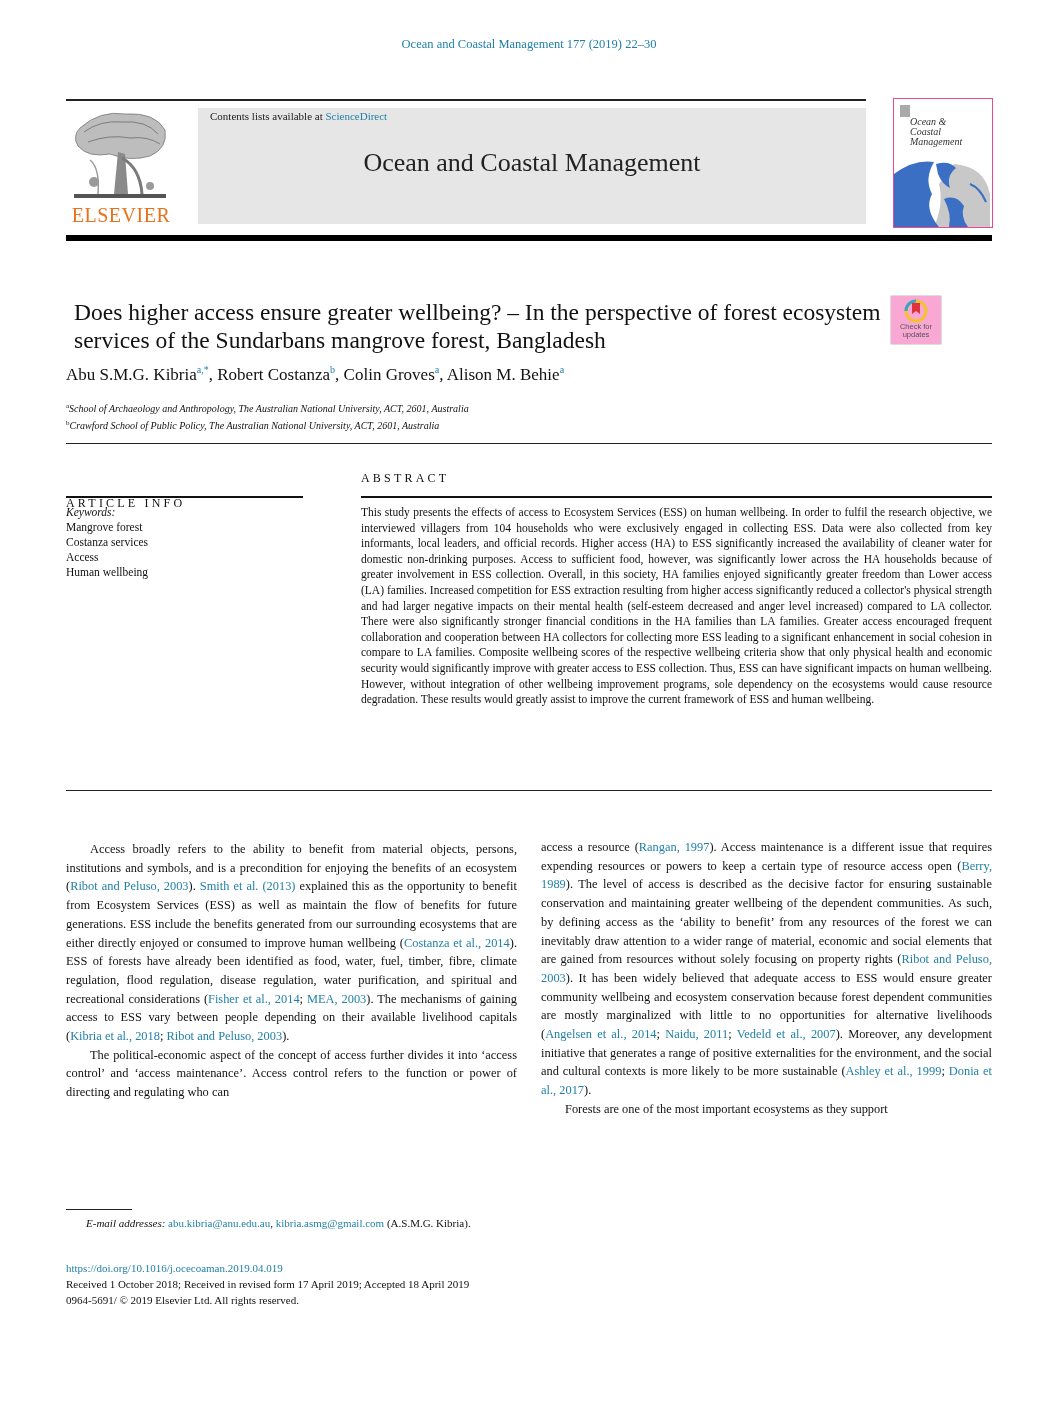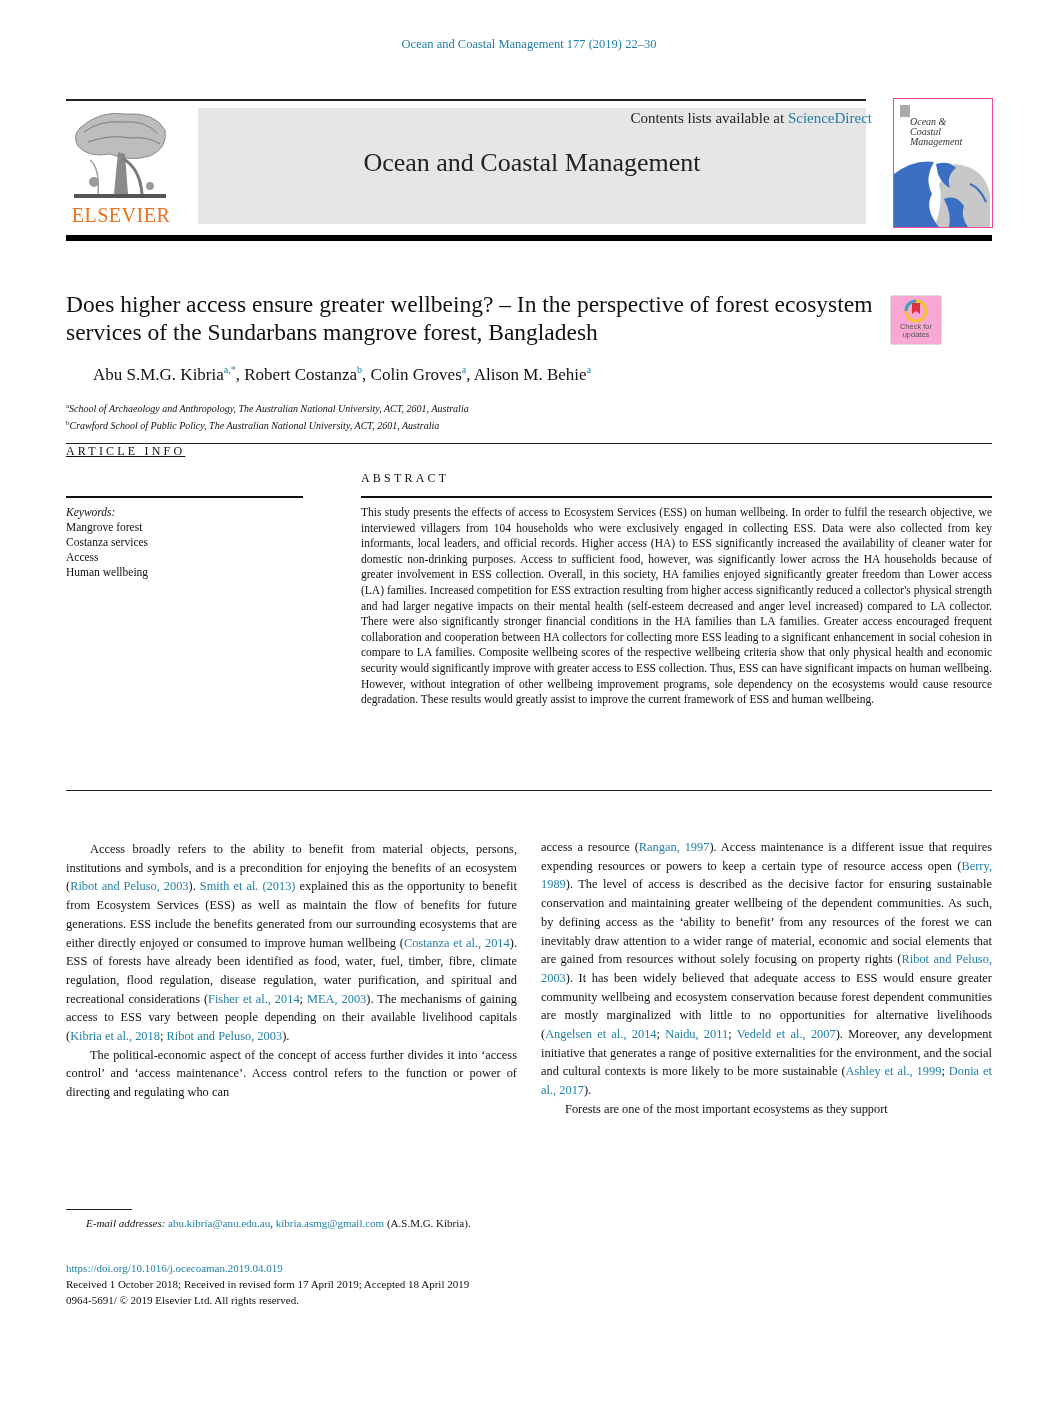--- a/index.html
+++ b/index.html
@@ -17,7 +17,7 @@
          font-size: 20px; color: #e9711c; letter-spacing: 0.5px; font-family: "Liberation Serif", serif; }
 
   .banner { top: 108px; left: 198px; width: 668px; height: 116px; background: #e6e6e6; }
-  .banner-contents { position: absolute; top: 2px; left: 6px; width: 100%; text-align: right; font-size: 15px; color: #222; }
+  .banner-contents { position: absolute; top: 2px; left: 12px; width: 100%; text-align: left; font-size: 11px; color: #222; }
   .banner-journal { position: absolute; top: 40px; left: 0; width: 100%; text-align: center; font-size: 26px; color: #222; }
   .banner-home { position: absolute; top: 96px; left: 0; width: 100%; text-align: center; font-size: 13.5px; color: #333;
          font-family: "Liberation Sans", "DejaVu Sans", sans-serif; letter-spacing: 0.3px; }

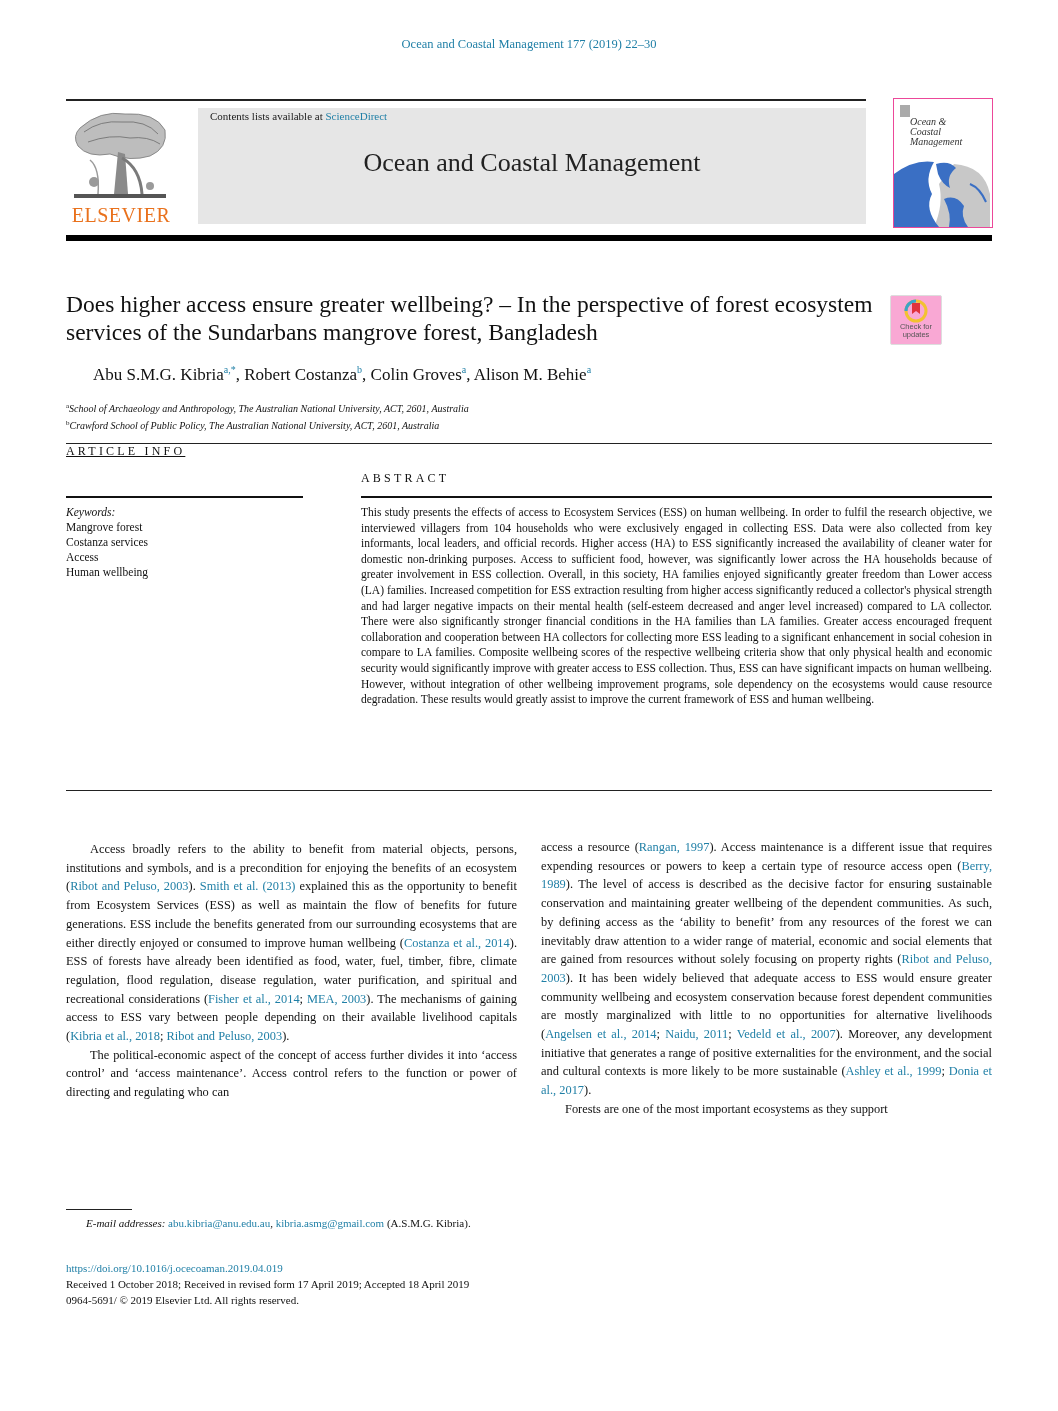--- a/index.html
+++ b/index.html
@@ -118,7 +118,7 @@
 
 <div class="abs thick-rule"></div>
 
-<h1 class="abs title" style="margin:0;font-weight:normal;">Does higher access ensure greater wellbeing? – In the perspective of forest ecosystem services of the Sundarbans mangrove forest, Bangladesh</h1>
+<h1 class="abs title" style="margin:8px;font-weight:normal;">Does higher access ensure greater wellbeing? – In the perspective of forest ecosystem services of the Sundarbans mangrove forest, Bangladesh</h1>
 
 <div class="abs crossmark">
   <svg style="position:absolute;left:13px;top:3px;" width="24" height="24" viewBox="0 0 24 24">

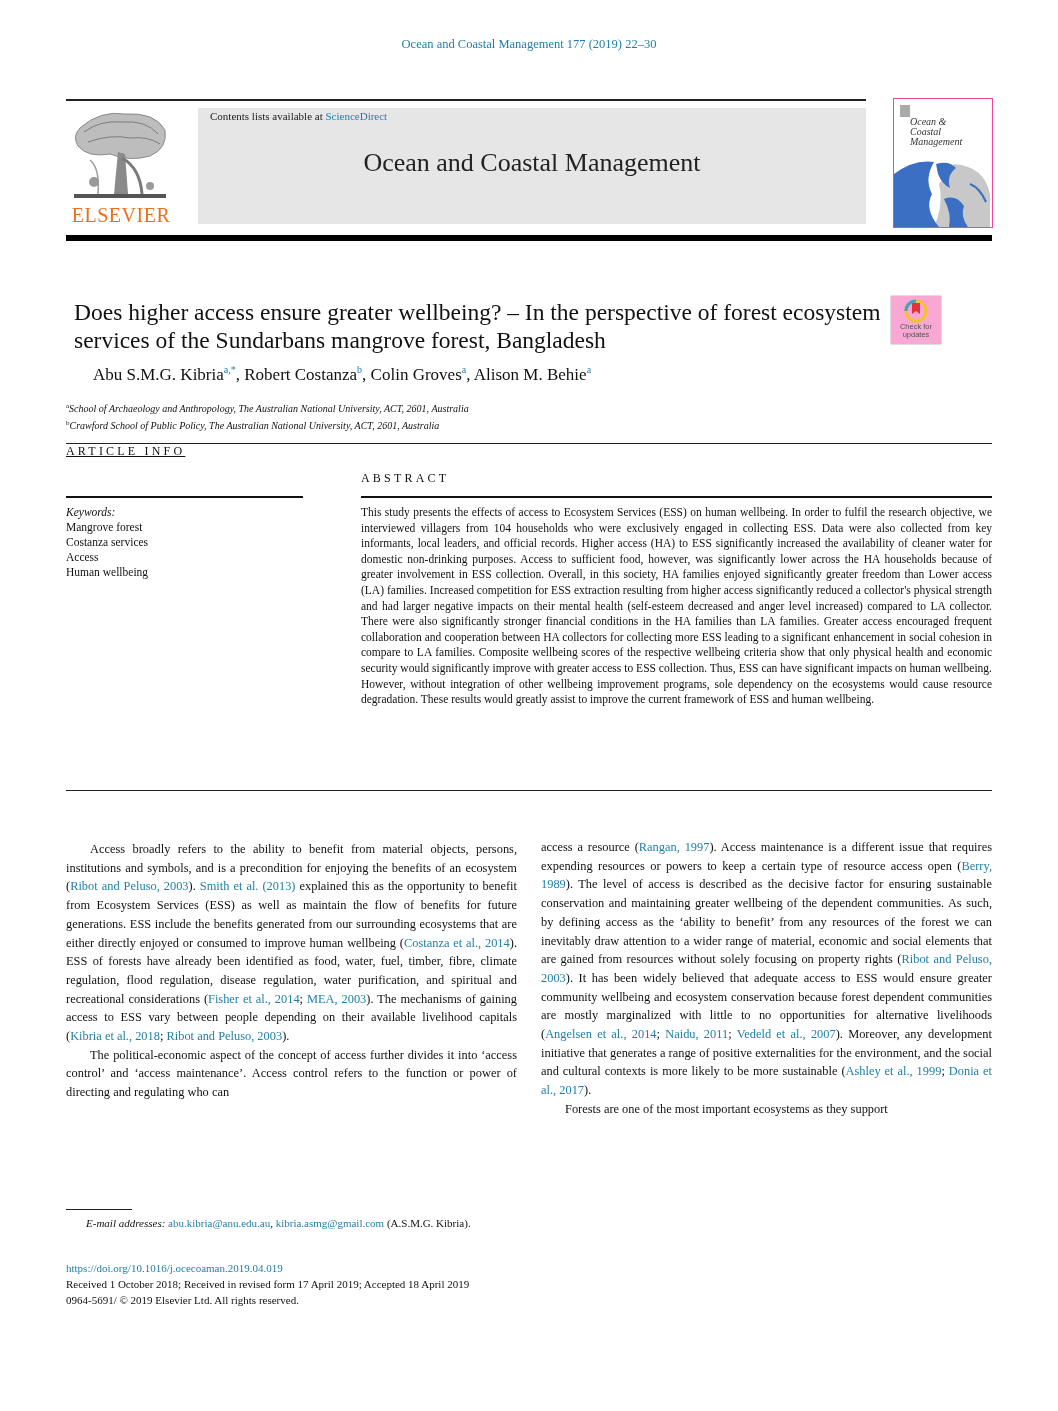--- a/index.html
+++ b/index.html
@@ -33,7 +33,7 @@
   .crossmark-text { position: absolute; top: 27px; left: 0; width: 100%; text-align: center; font-family: "Liberation Sans", sans-serif;
          font-size: 7.5px; line-height: 8px; color: #555; }
 
-  .authors { top: 364px; left: 66px; font-size: 17px; color: #111; margin-left: 27px; }
+  .authors { top: 364px; left: 66px; font-size: 17px; color: #111; }
   .authors sup { font-size: 10px; color: #1f7fa6; }
   .affils { top: 399px; left: 66px; font-size: 10px; font-style: italic; line-height: 15px; color: #111; }
   .affils sup { font-style: normal; font-size: 7px; }

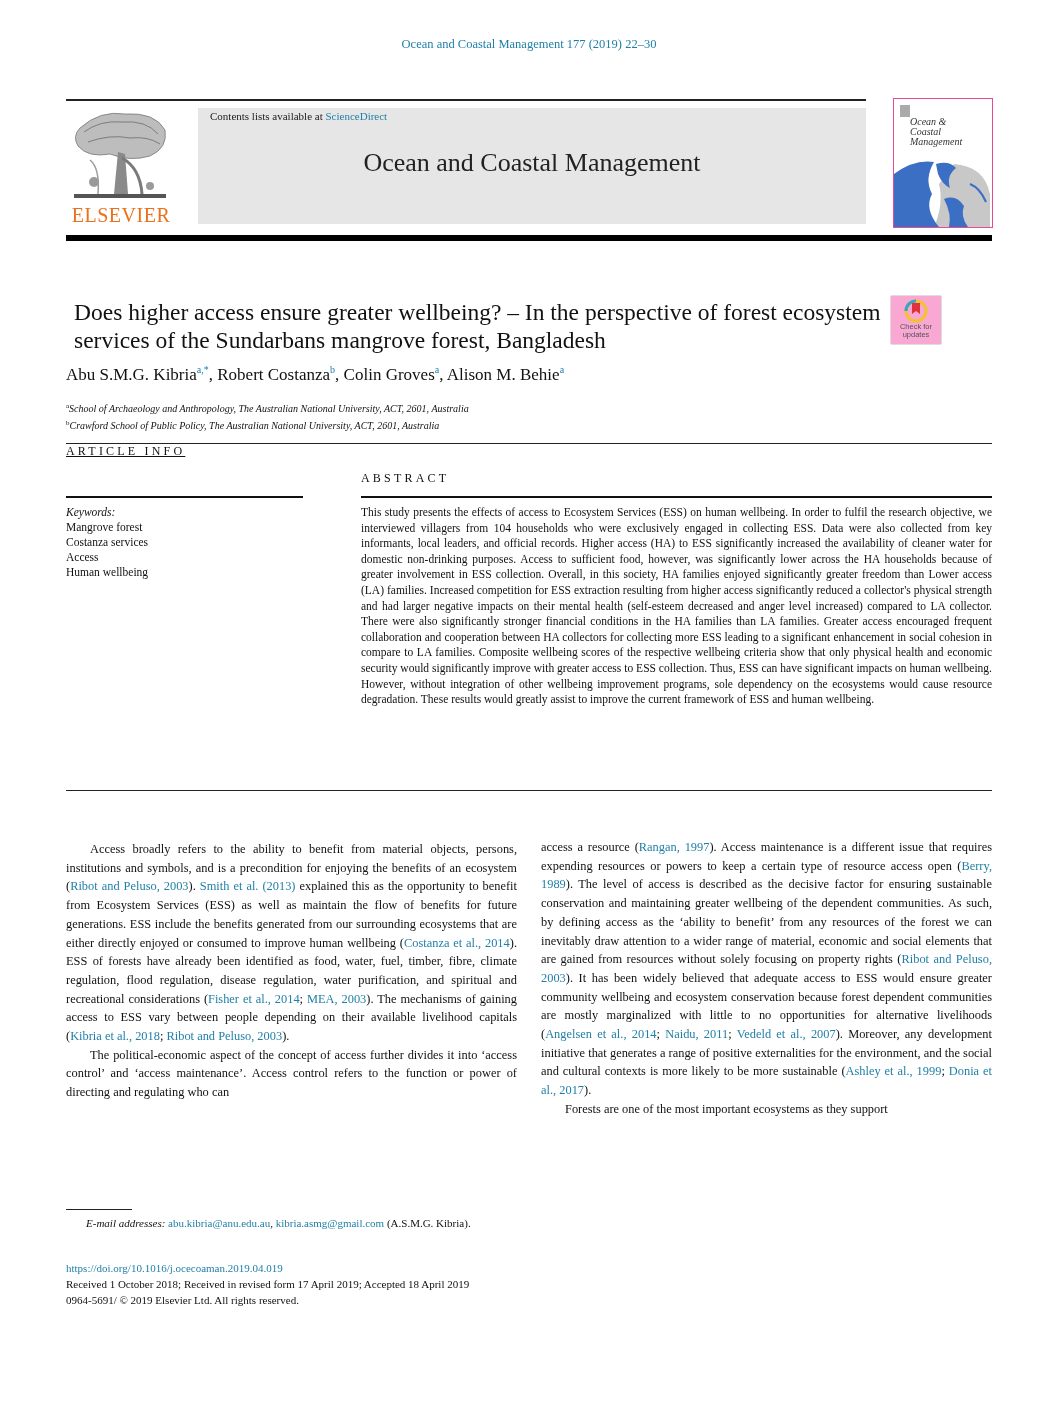--- a/index.html
+++ b/index.html
@@ -41,7 +41,7 @@
   .mid-rule { top: 443px; left: 66px; width: 926px; height: 1px; background: #222; }
 
   .section-label { font-size: 12px; letter-spacing: 3.2px; color: #111; }
-  .ai-label { top: 444px; left: 66px; text-decoration: underline; }
+  .ai-label { top: 496px; left: 66px; }
   .ab-label { top: 471px; left: 361px; text-align: center; }
   .ai-rule { top: 496px; left: 66px; width: 237px; height: 1.5px; background: #111; }
   .ab-rule { top: 496px; left: 361px; width: 631px; height: 1.5px; background: #111; }

